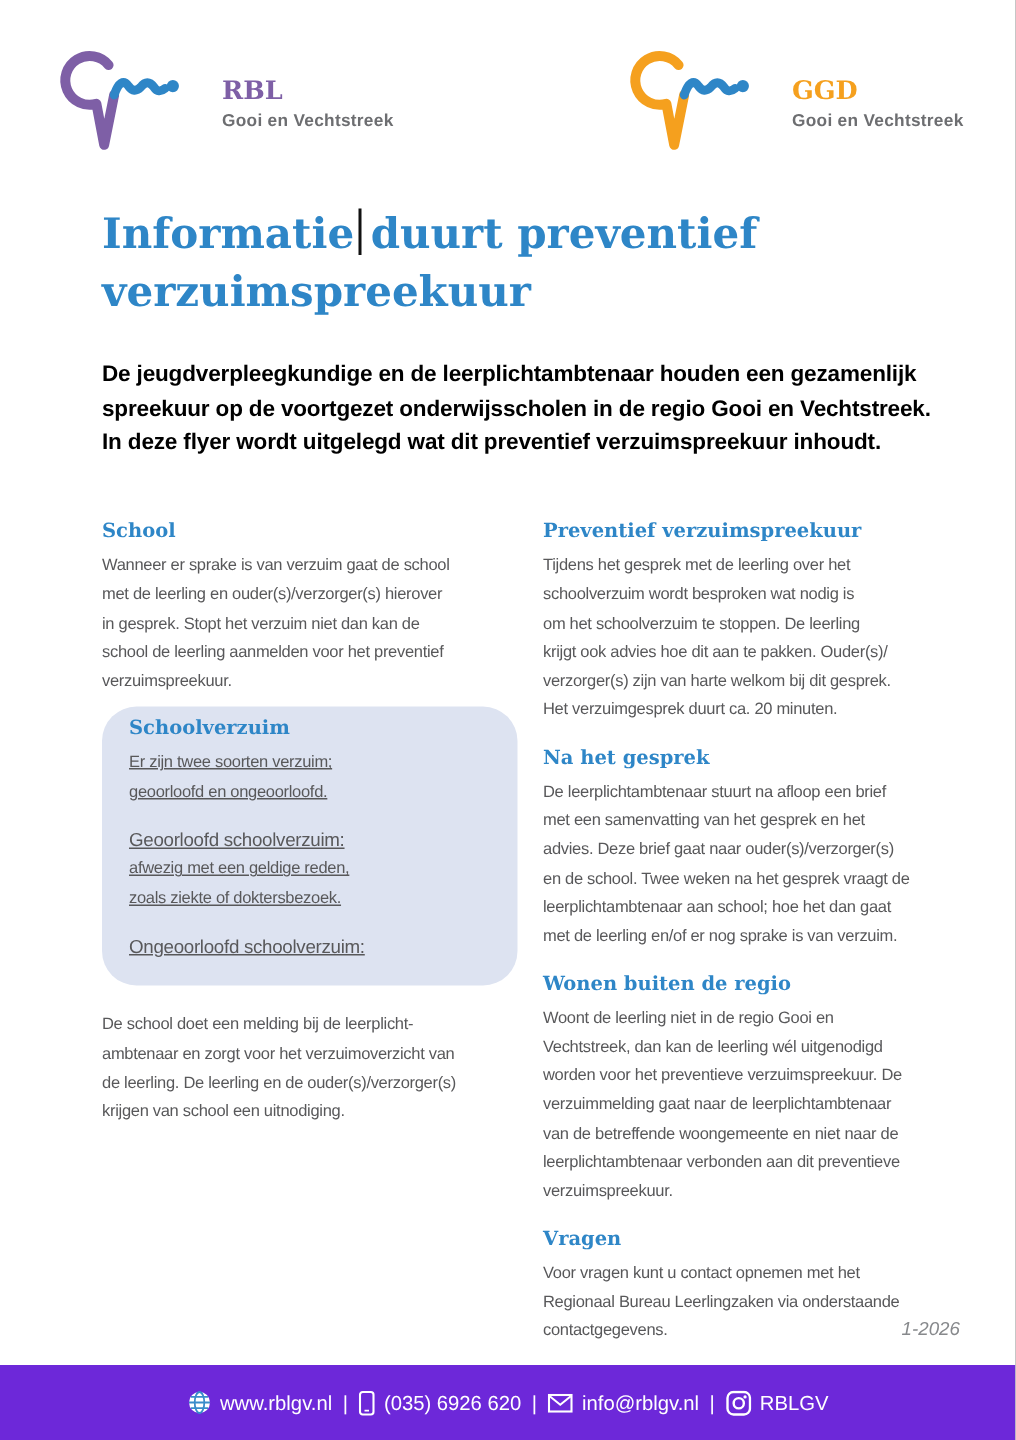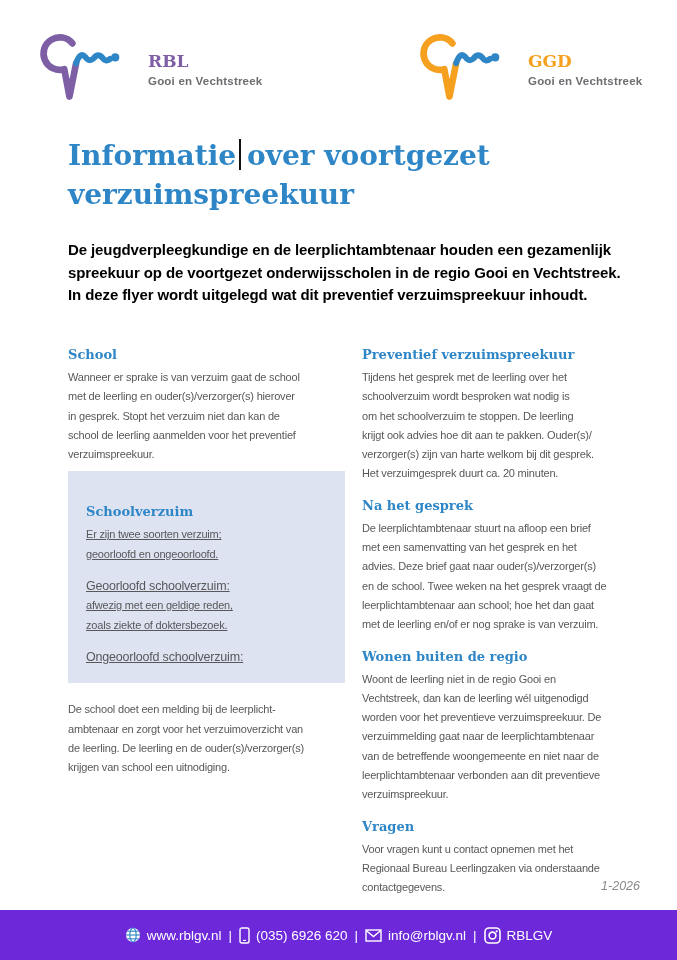--- a/index.html
+++ b/index.html
@@ -103,7 +103,7 @@
   </div>
 
   <div class="title">
-    <div><span>Informatie</span><span class="caret"></span><span>over voortgezet</span></div>
+    <div><span>Informatie</span><span class="caret"></span><span>duurt preventief</span></div>
     <div>verzuimspreekuur</div>
   </div>
 

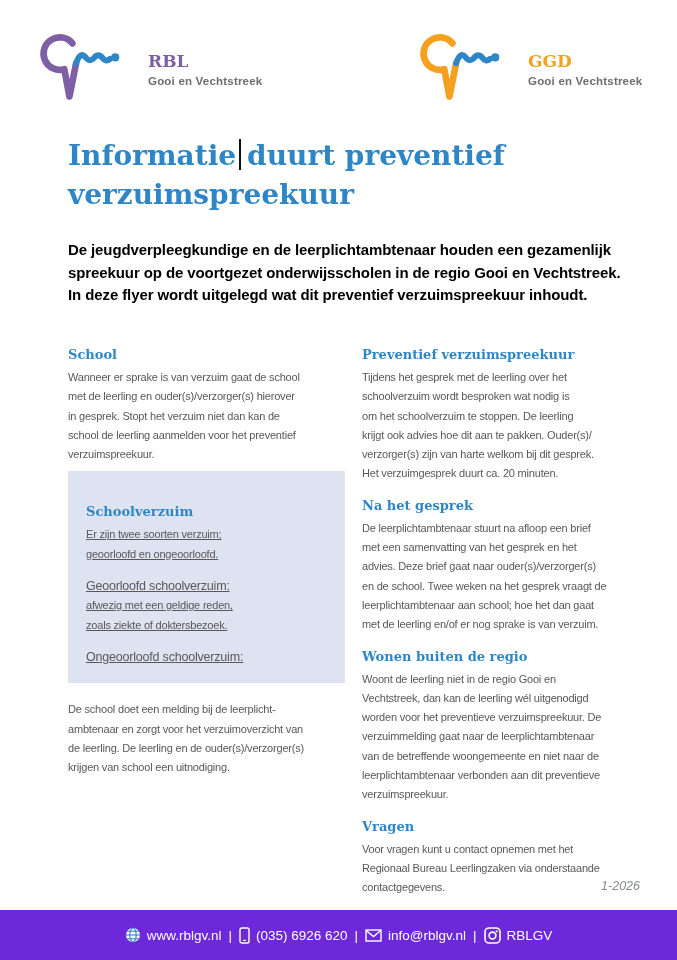--- a/index.html
+++ b/index.html
@@ -49,8 +49,9 @@
   .sec-school { margin-bottom:7px; }
   
   .infobox {
-    width:277px; background:#dde3f1; padding:30px 18px 16px 18px;
+    width:277px; background:#dde3f1; padding:4px 18px 16px 18px;
     margin-bottom:17px;
+    border-radius:23px;
   }
   .infobox .body { white-space:pre-line;text-decoration:underline; }
   .infobox-item { margin-top:13px; }

